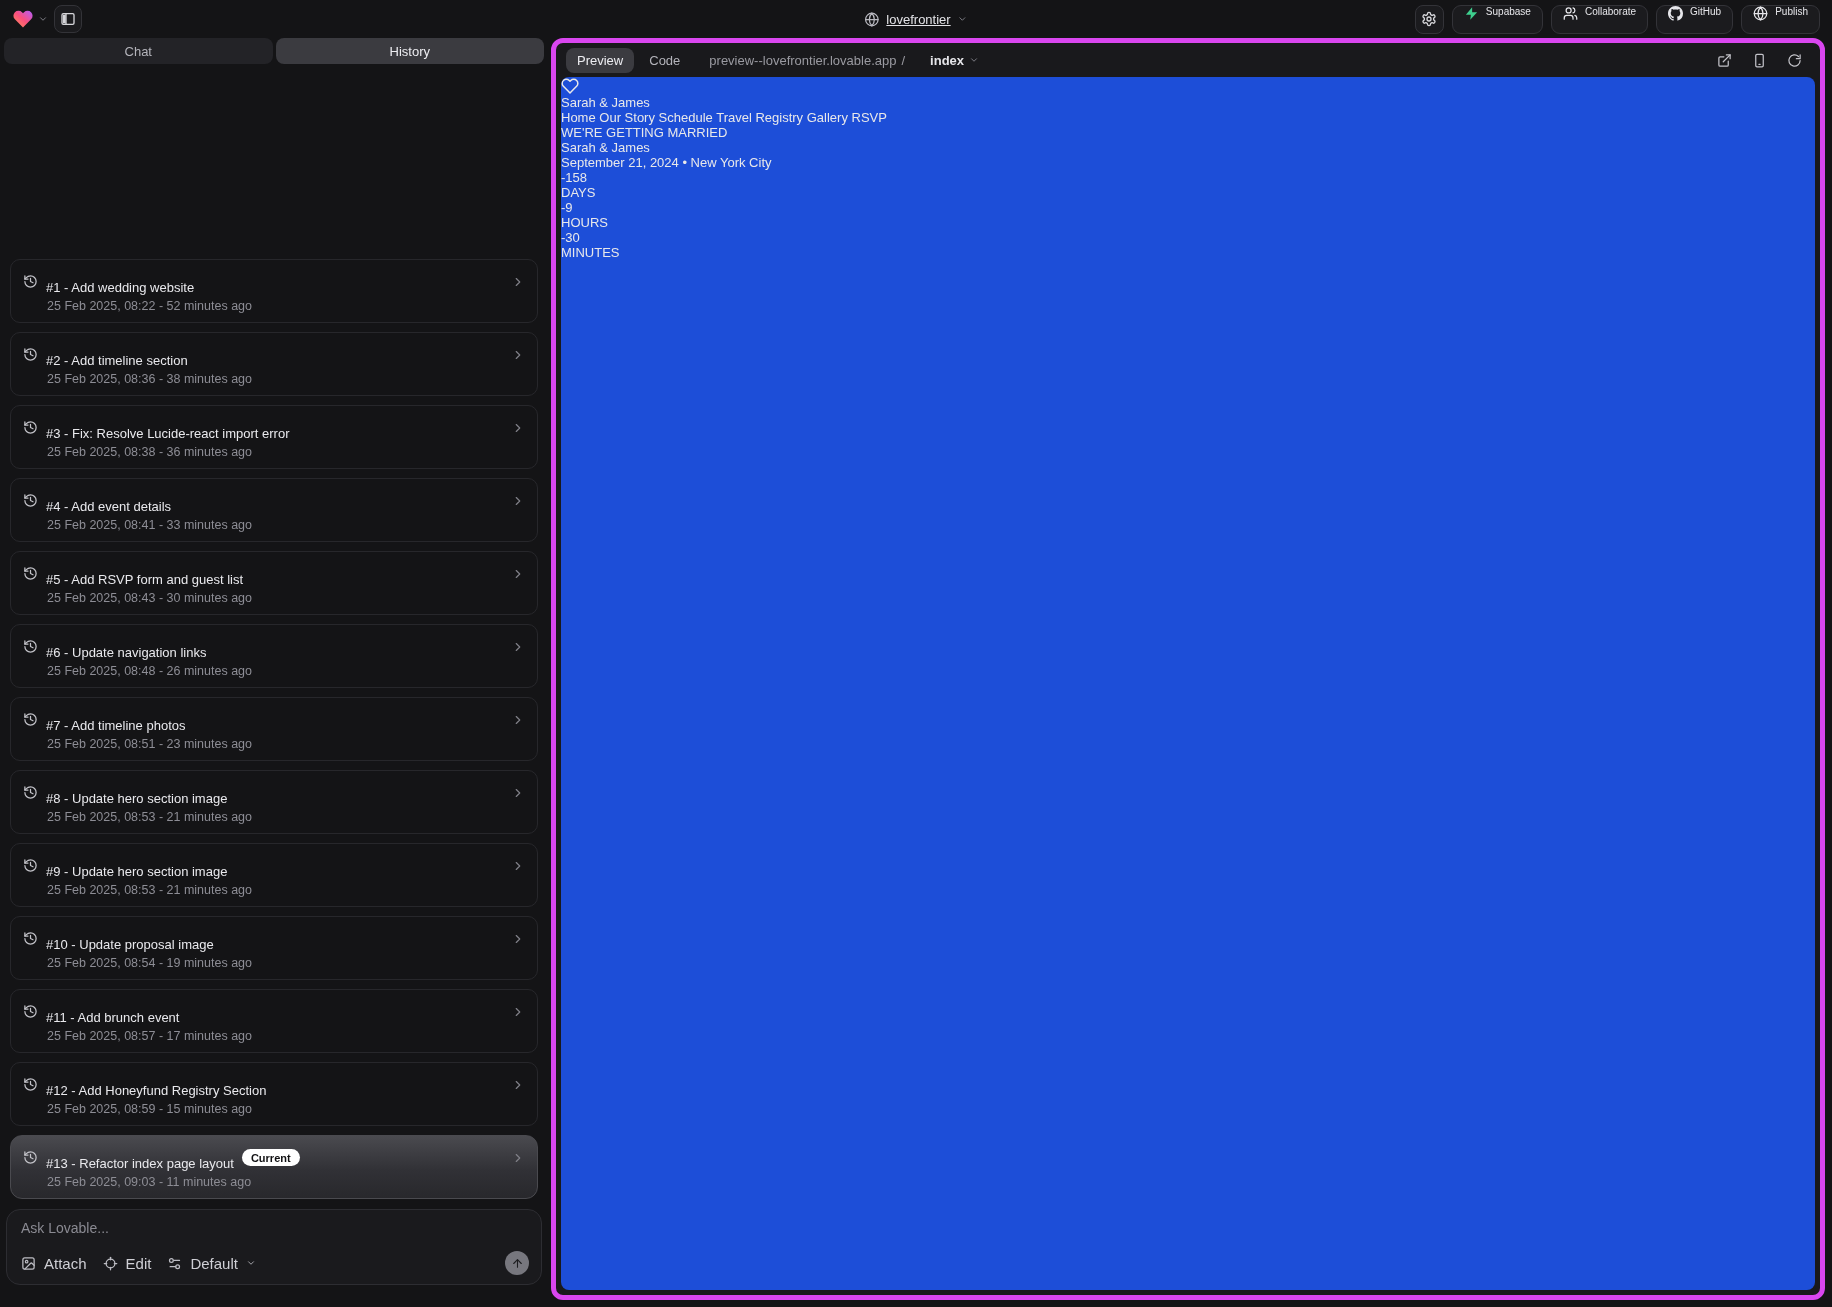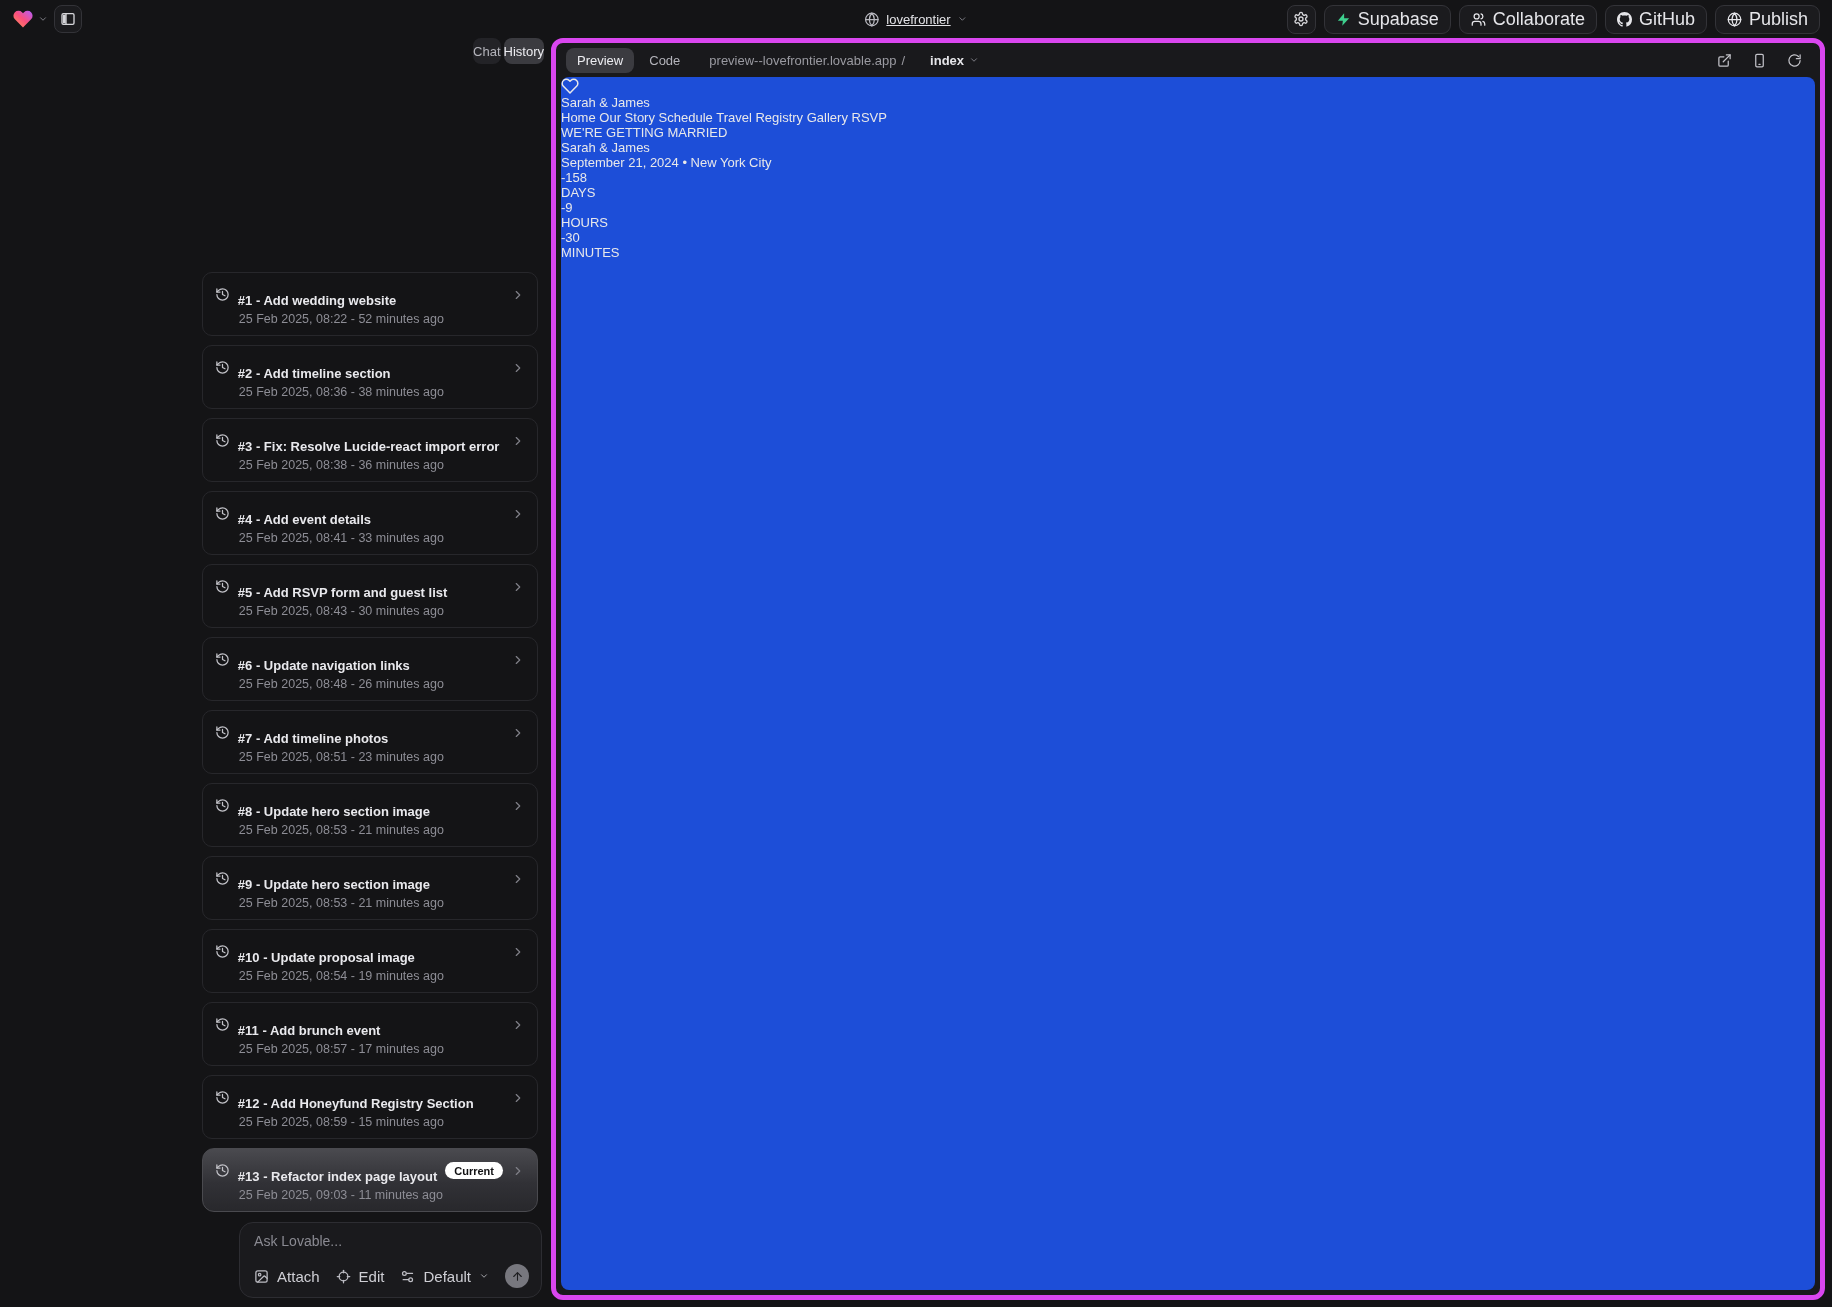--- a/index.html
+++ b/index.html
@@ -26,9 +26,9 @@
   .tb-center .globe { color:#b9b9c0; }
   .proj-name { font-size:13px; color:#e3e3e7;text-decoration:underline; }
   .tb-right { margin-left:auto; display:flex; align-items:center; gap:8px; }
-  .pill-btn { height:29px; display:flex; align-items:center; gap:7px; padding:0 11px;
+  .pill-btn { height:29px; display:flex; gap:7px; padding:0 11px;
               border:1px solid #333338; border-radius:9px; background:#1b1b1e; color:#e6e6ea;
-              font-size:18px; cursor:pointer; white-space:nowrap; }
+              font-size:10px; cursor:pointer; white-space:nowrap; }
   .zap { color:#3ecf8e; }
 
   

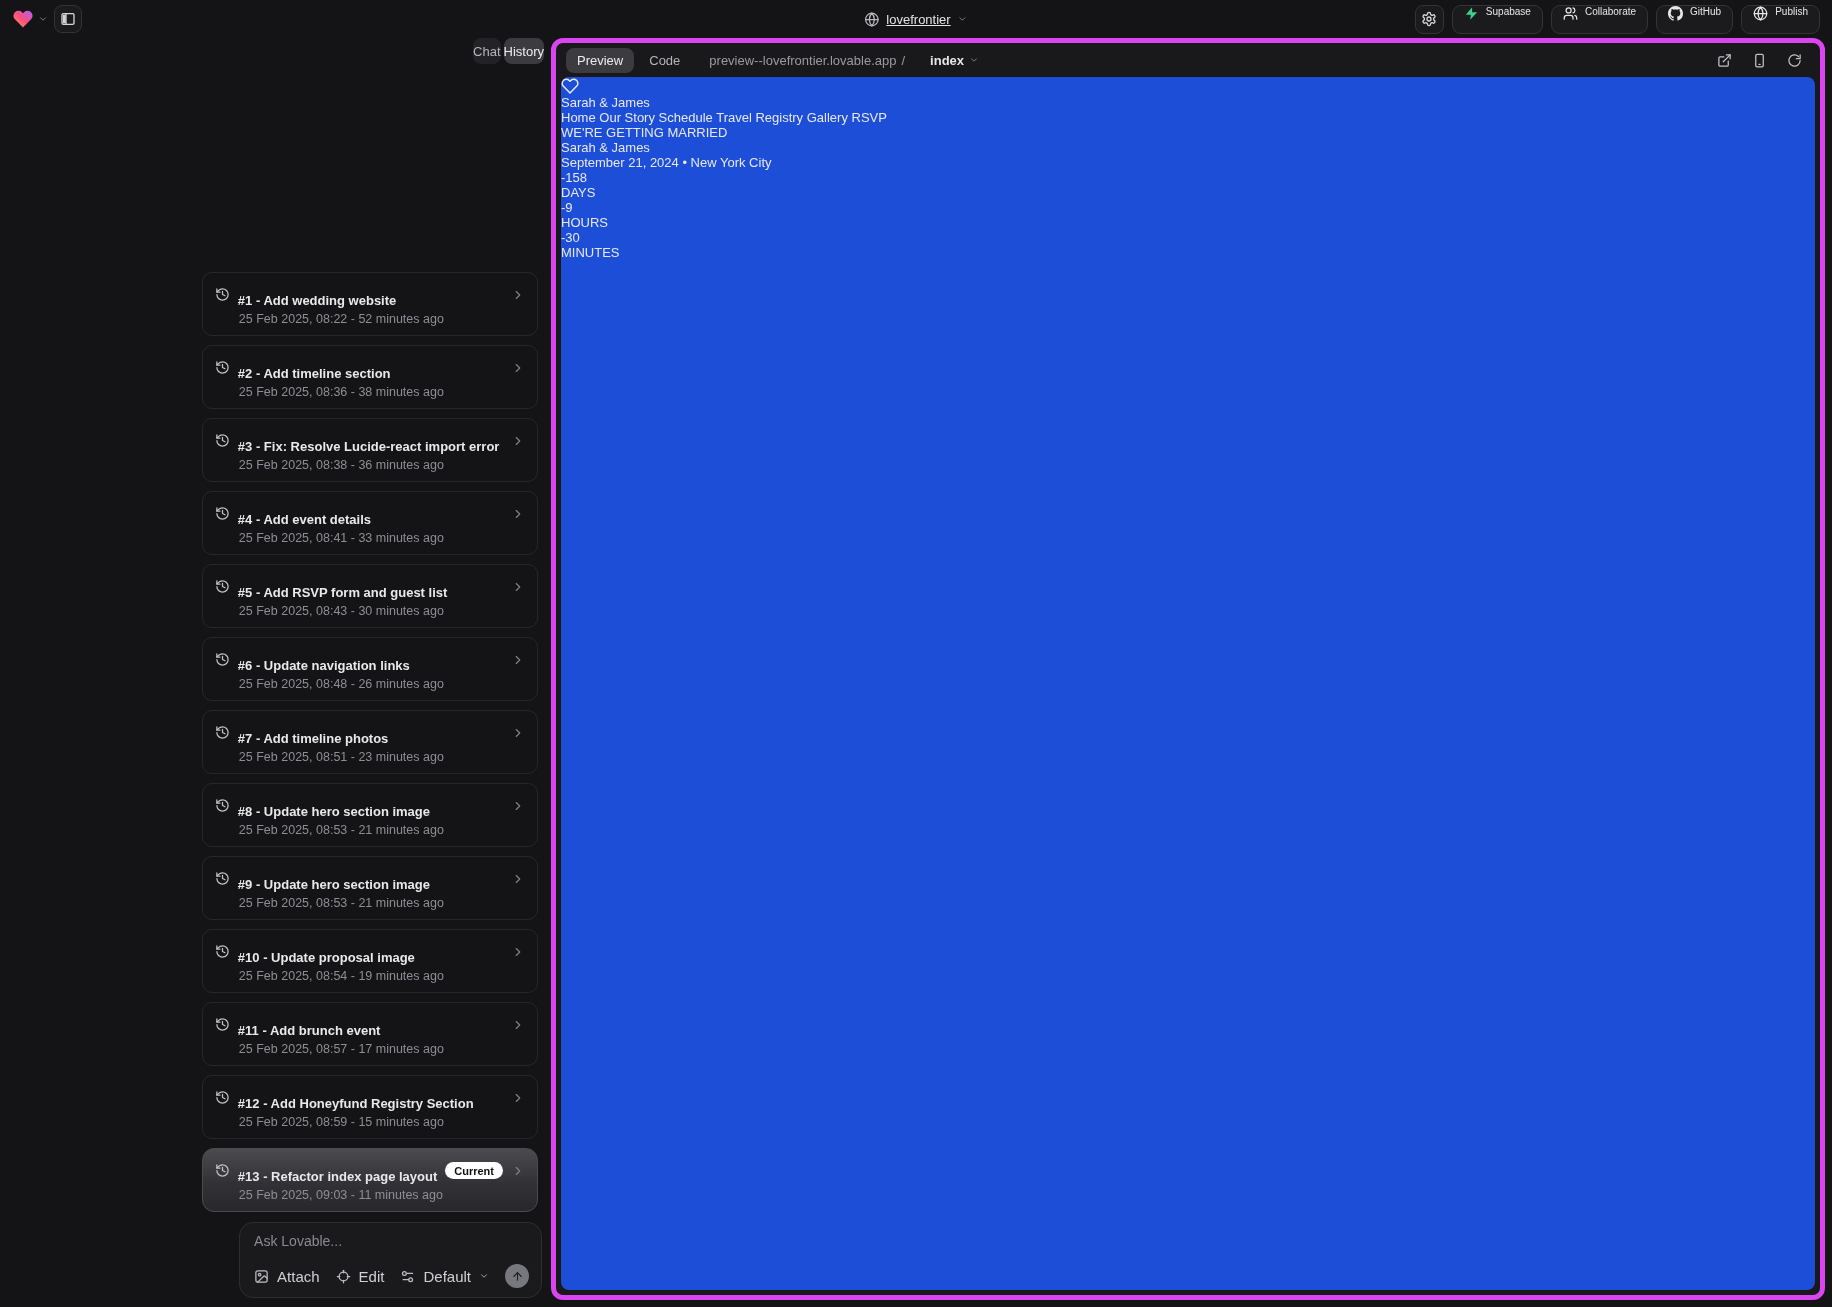--- a/index.html
+++ b/index.html
@@ -35,7 +35,7 @@
   .main { flex:1; display:flex; min-height:0; }
 
   
-  .sidebar { width:548px; flex:0 0 548px; display:flex; flex-direction:column; padding:0 4px 9px 4px; min-height:0;align-items:flex-end; }
+  .sidebar { width:548px; flex:0 0 548px; display:flex; flex-direction:column; padding:0 4px 22px 4px; min-height:0; }
   .side-tabs { display:flex; gap:3px; margin:0 0 4px 0; }
   .side-tab { flex:1; height:26px; border-radius:8px; display:flex; align-items:center; justify-content:center;
               font-size:13px; color:#b4b4bb; background:#232327; cursor:pointer; }

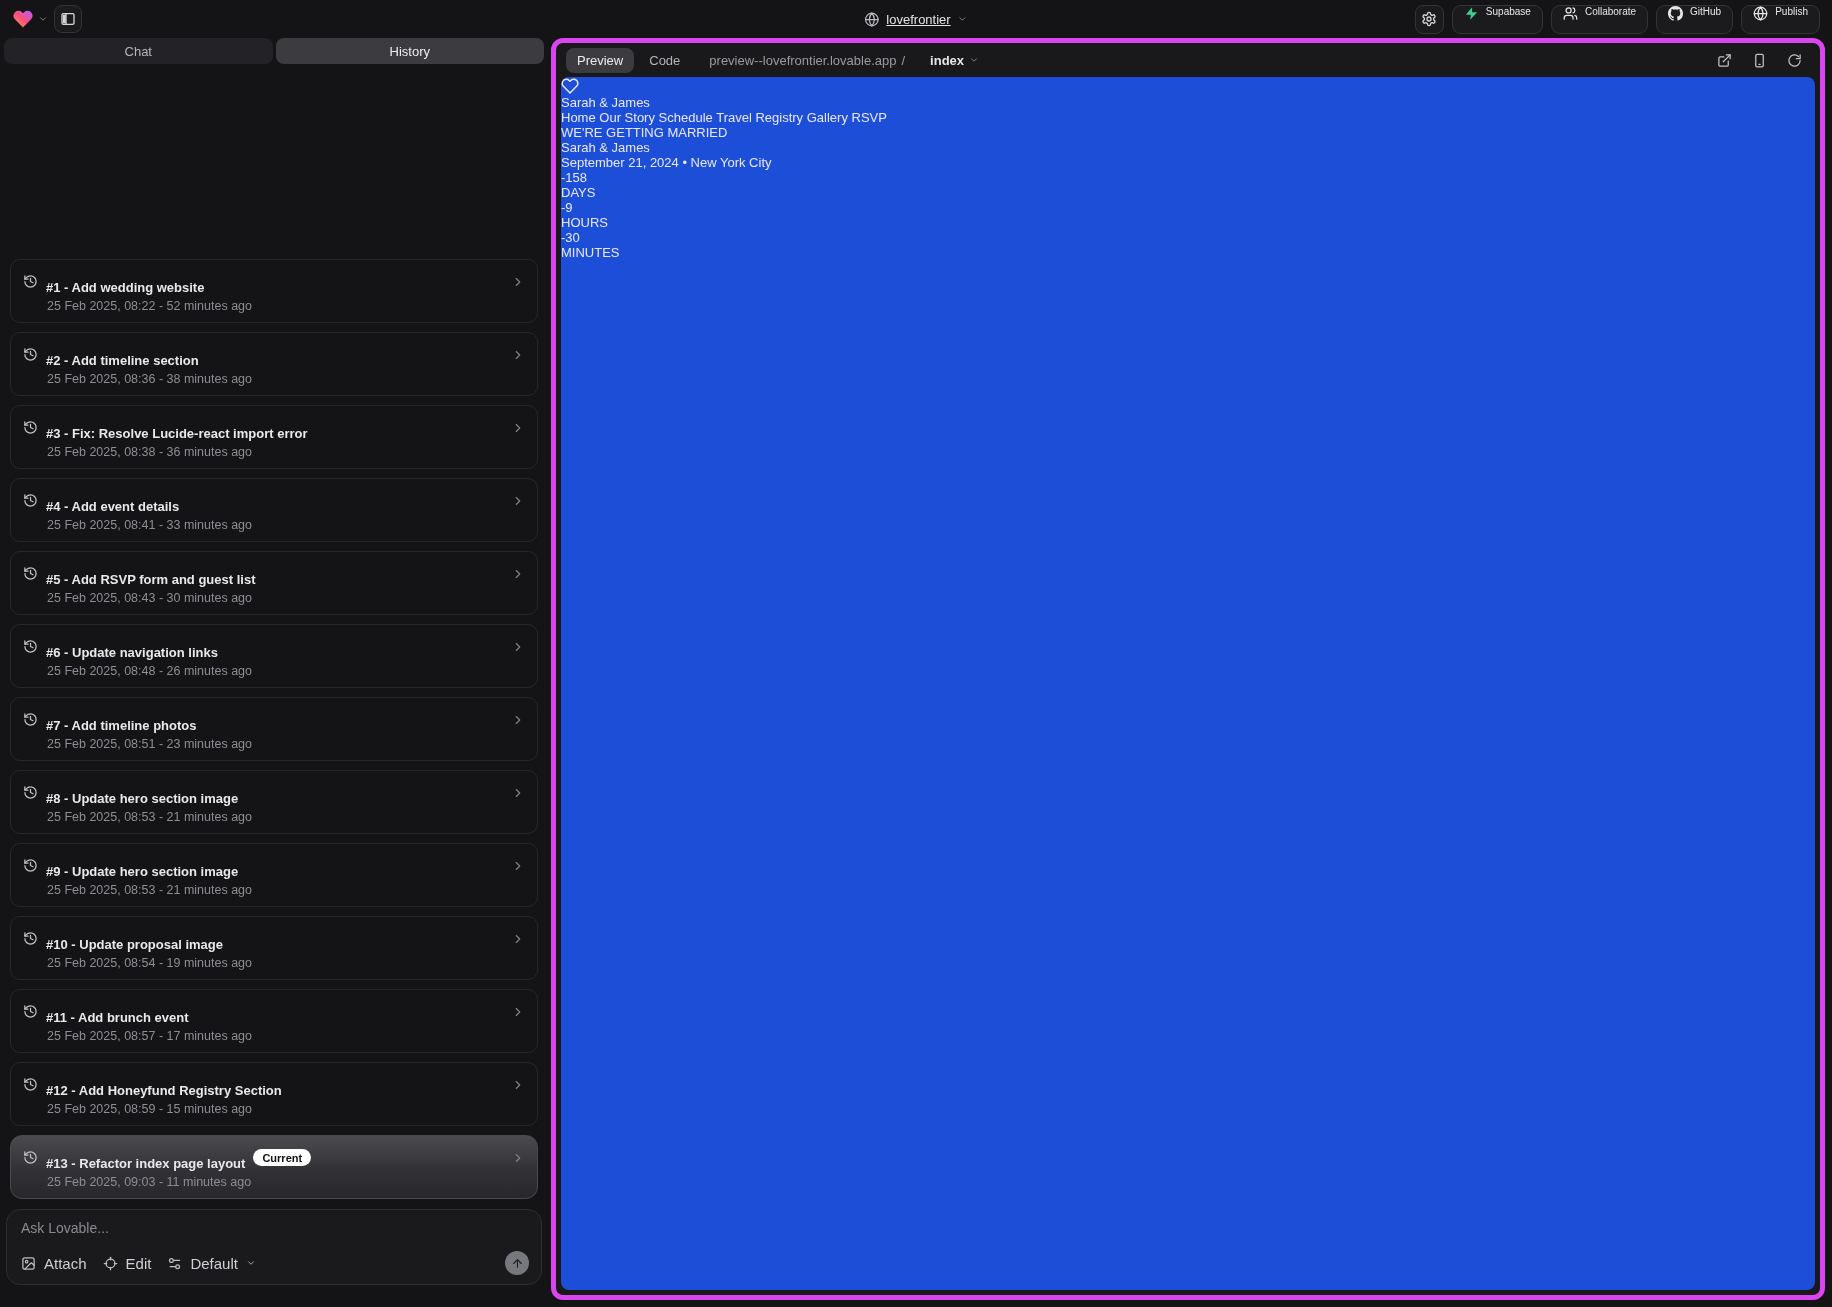--- a/index.html
+++ b/index.html
@@ -47,7 +47,7 @@
   .hist-card.current { background:linear-gradient(180deg,#4a4a4f 0%,#313136 55%,#28282c 100%); border-color:#4a4a4f;border-radius:12px; }
   .hist-top { display:flex; align-items:center; gap:8px; }
   .hist-ic { color:#c3c3c9; flex:0 0 auto; }
-  .hist-title { font-size:13px; color:#e9e9ed; font-weight:700;margin-top:12px; }
+  .hist-title { font-size:13px; color:#e9e9ed; font-weight:400;margin-top:12px; }
   .badge { background:#ffffff; color:#111113; border-radius:999px; padding:2.5px 9px; font-size:11px; font-weight:700; }
   .hist-chev { margin-left:auto; color:#808088; flex:0 0 auto; }
   .hist-meta { margin-left:24px; margin-top:4px; font-size:12.5px; color:#8d8d95; }

